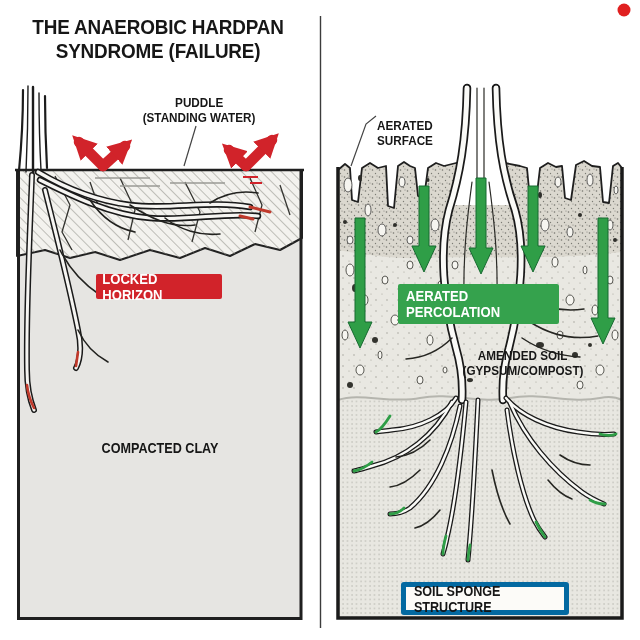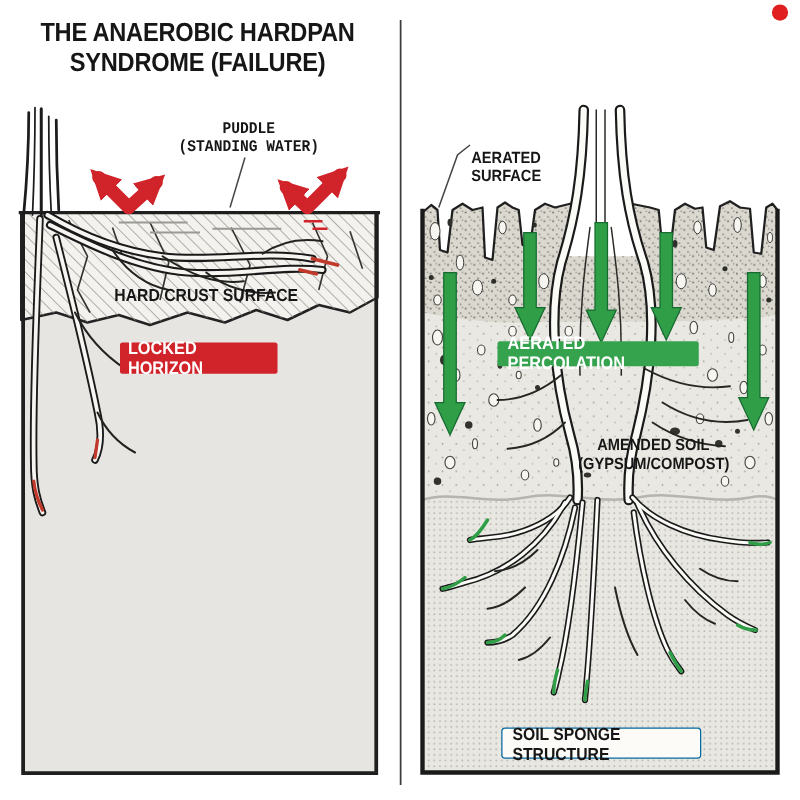--- a/index.html
+++ b/index.html
@@ -317,7 +317,7 @@
 </div>
 
 
-<div class="lbl small ctr" style="left:199px;top:95px;font-family:Liberation Mono, monospace;">
+<div class="lbl small ctr" style="left:199px;top:95px;">
   <span class="cx">PUDDLE</span><br>
   <span class="cx">(STANDING WATER)</span>
 </div>

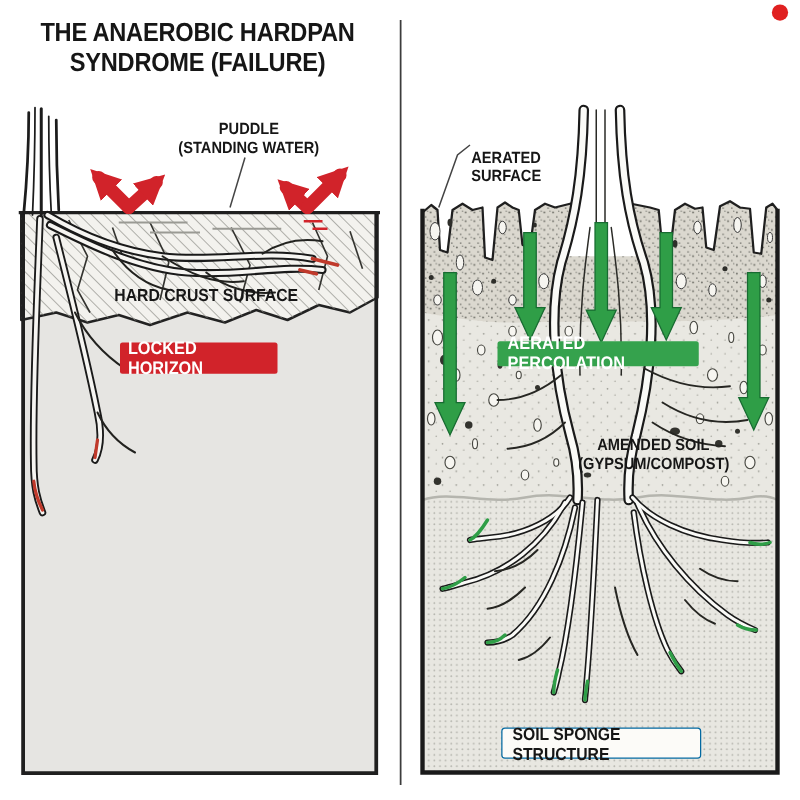--- a/index.html
+++ b/index.html
@@ -327,9 +327,6 @@
   <span class="cxl">SURFACE</span>
 </div>
 
-<div class="lbl mid ctr" style="left:165px;top:228px;">
-  <span class="cx">HARD CRUST SURFACE</span>
-</div>
 
 <div class="badge badge-red" style="left:96px;top:274px;width:126px;height:25px;">
   <span class="cx">LOCKED HORIZON</span>

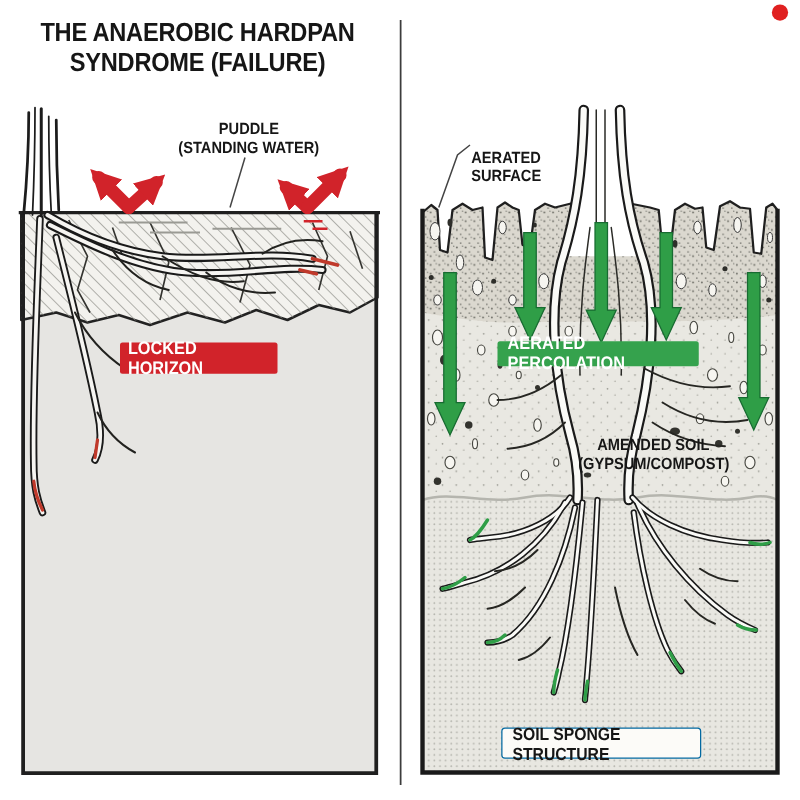--- a/index.html
+++ b/index.html
@@ -332,7 +332,7 @@
   <span class="cx">LOCKED HORIZON</span>
 </div>
 
-<div class="badge badge-green" style="left:398px;top:273px;width:161px;height:20px;">
+<div class="badge badge-green" style="left:398px;top:284px;width:161px;height:40px;">
   <span class="cx">AERATED PERCOLATION</span>
 </div>
 

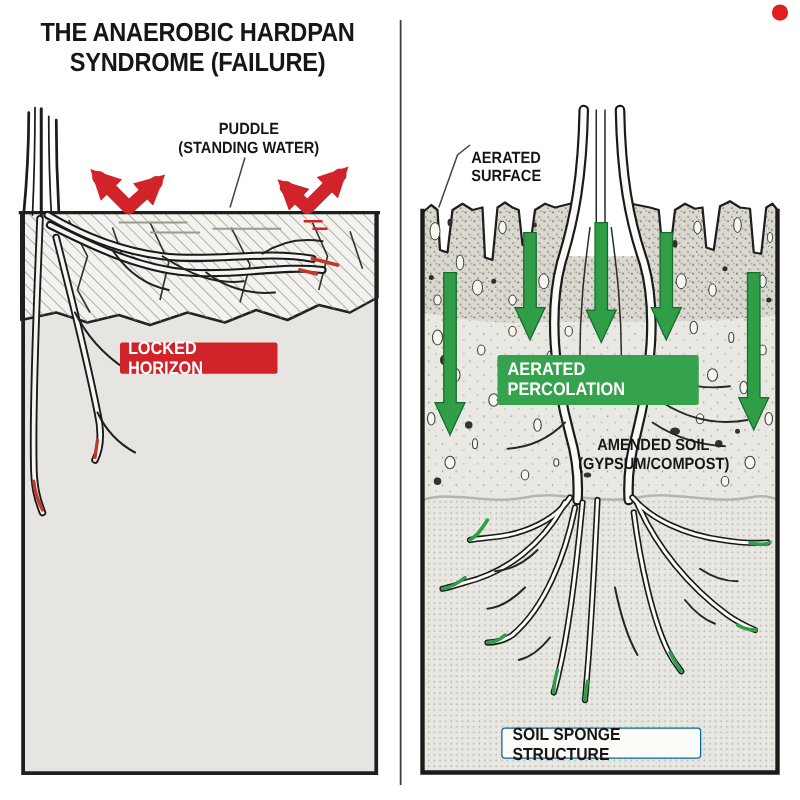--- a/index.html
+++ b/index.html
@@ -341,6 +341,9 @@
   <span class="cx">(GYPSUM/COMPOST)</span>
 </div>
 
+<div class="lbl mid ctr" style="left:160px;top:440px;">
+  <span class="cx">COMPACTED CLAY</span>
+</div>
 
 <div class="plate" style="left:401px;top:582px;width:158px;height:23px;">
   <span class="cx">SOIL SPONGE STRUCTURE</span>

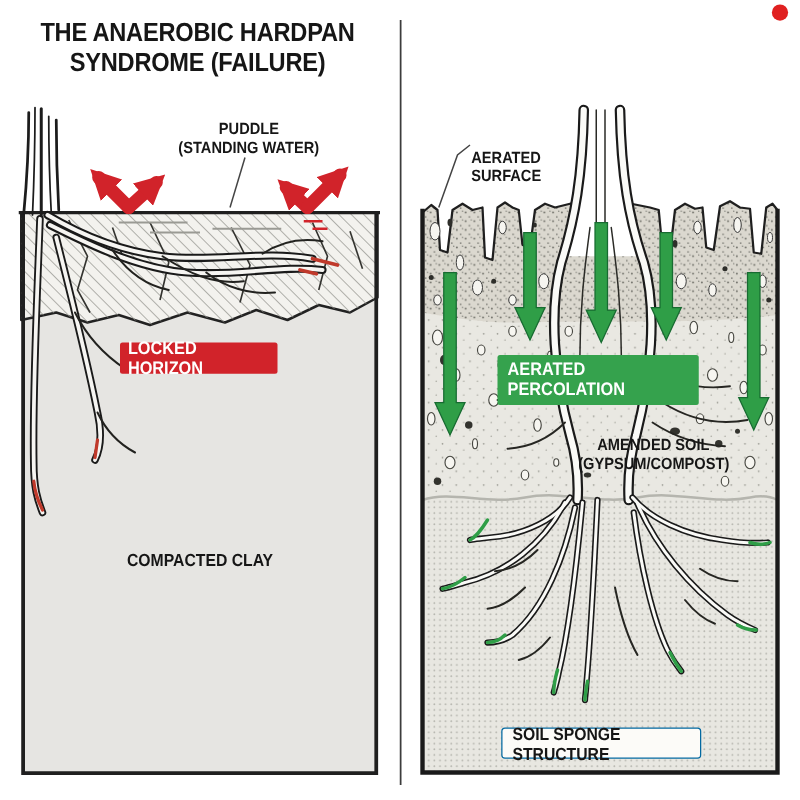--- a/index.html
+++ b/index.html
@@ -24,7 +24,7 @@
   .badge-red{background:var(--failure-red);}
   .badge-green{background:var(--badge-green);}
   .plate{position:absolute;z-index:2;display:flex;align-items:center;justify-content:center;
-    background:var(--label-bg);border:1px solid #0369a1;border-radius:3px;
+    background:var(--label-bg);border:5px solid #0369a1;border-radius:3px;
     font-weight:700;font-size:14px;color:var(--text);}
 </style>
 </head>

